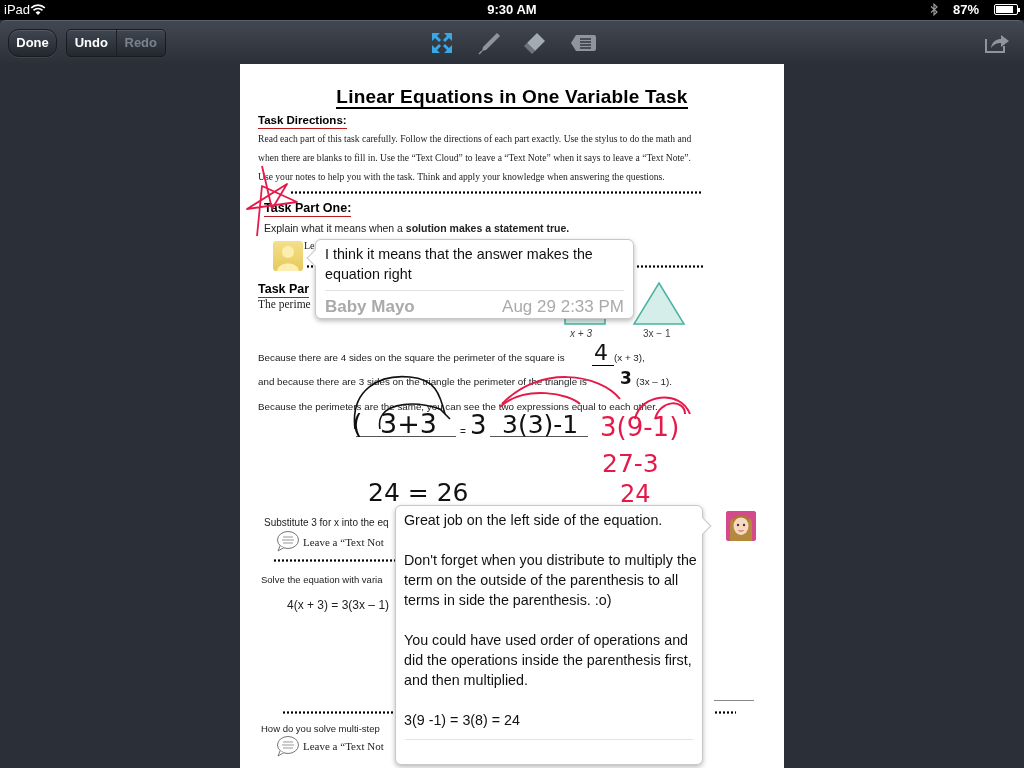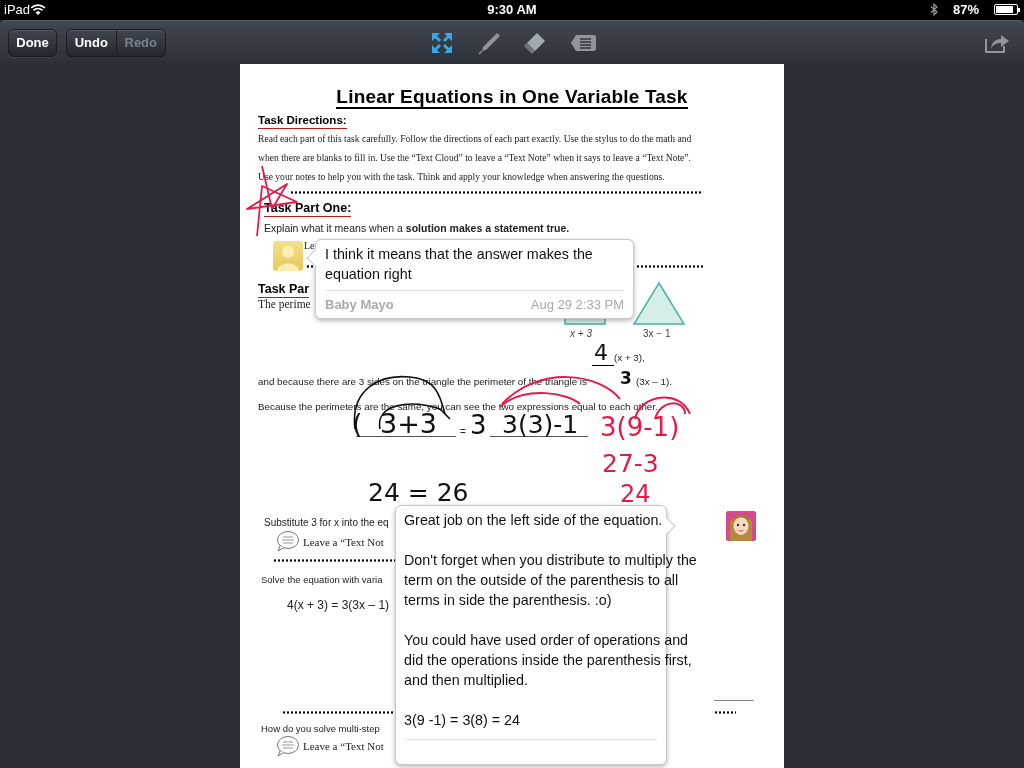--- a/index.html
+++ b/index.html
@@ -13,7 +13,7 @@
   .battery:after { content: ""; position: absolute; right: -3px; top: 3px; width: 2px; height: 4px; background: #fff; }
 
   .toolbar { position: absolute; left: 0; top: 20px; width: 1024px; height: 44px; background: linear-gradient(#414851, #2b3038); border-top: 1px solid #5a616a; border-radius: 6px 6px 0 0; }
-  .btn { position: absolute; top: 8px; height: 28px; border-radius: 6px; background: linear-gradient(#3f4650, #23282f); border: 1px solid #181b20; box-shadow: inset 0 1px 0 rgba(255,255,255,0.12), 0 1px 0 rgba(255,255,255,0.08); color: #fff; font-weight: bold; font-size: 13px; line-height: 26px; text-align: center; }
+  .btn { position: absolute; top: 8px; height: 28px; border-radius: 11px; background: linear-gradient(#3f4650, #23282f); border: 1px solid #181b20; box-shadow: inset 0 1px 0 rgba(255,255,255,0.12), 0 1px 0 rgba(255,255,255,0.08); color: #fff; font-weight: bold; font-size: 13px; line-height: 26px; text-align: center; }
   .btn-done { left: 8px; width: 49px; }
   .btn-group { position: absolute; left: 66px; top: 8px; width: 100px; height: 28px; border-radius: 5px; border: 1px solid #181b20; background: linear-gradient(#3f4650, #23282f); box-shadow: inset 0 1px 0 rgba(255,255,255,0.12); display: flex; overflow: hidden; }
   .btn-group span { flex: 1; text-align: center; line-height: 26px; font-size: 13px; font-weight: bold; color: #fff; }

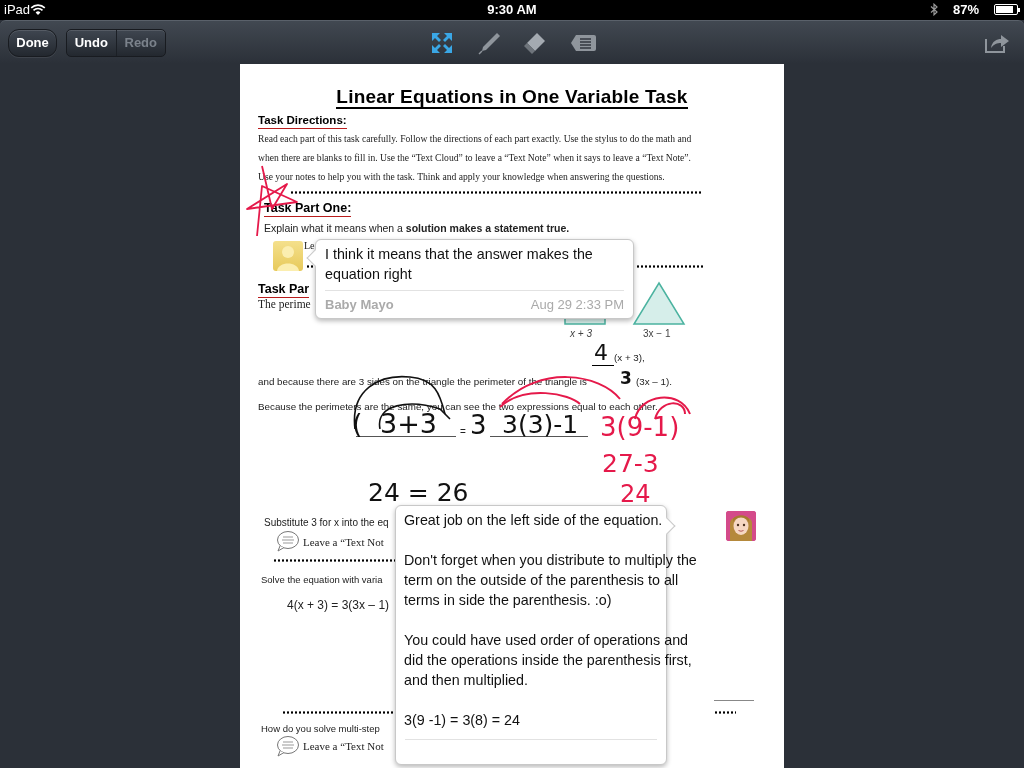--- a/index.html
+++ b/index.html
@@ -32,7 +32,7 @@
 
   .note { position: absolute; background: #fff; border: 1px solid #c8c8c8; border-radius: 6px; box-shadow: 0 2px 5px rgba(0,0,0,0.28); font-family: "Liberation Sans", sans-serif; color: #111; }
   .note .body { font-size: 14.3px; line-height: 20px; white-space: pre-line; }
-  .note .meta { border-top: 1px solid #e2e2e2; display: flex; justify-content: space-between; color: #aaa; font-size: 13px; }
+  .note .meta { border-top: 1px solid #e2e2e2; display: flex; justify-content: space-between; color: #aaa; font-size: 17px; }
   .note .meta b { font-weight: bold; }
   .arrow-l { position: absolute; left: -7px; width: 12px; height: 12px; background: #fff; border-left: 1px solid #c8c8c8; border-bottom: 1px solid #c8c8c8; transform: rotate(45deg); }
   .arrow-r { position: absolute; right: -7px; width: 12px; height: 12px; background: #fff; border-right: 1px solid #c8c8c8; border-top: 1px solid #c8c8c8; transform: rotate(45deg); }

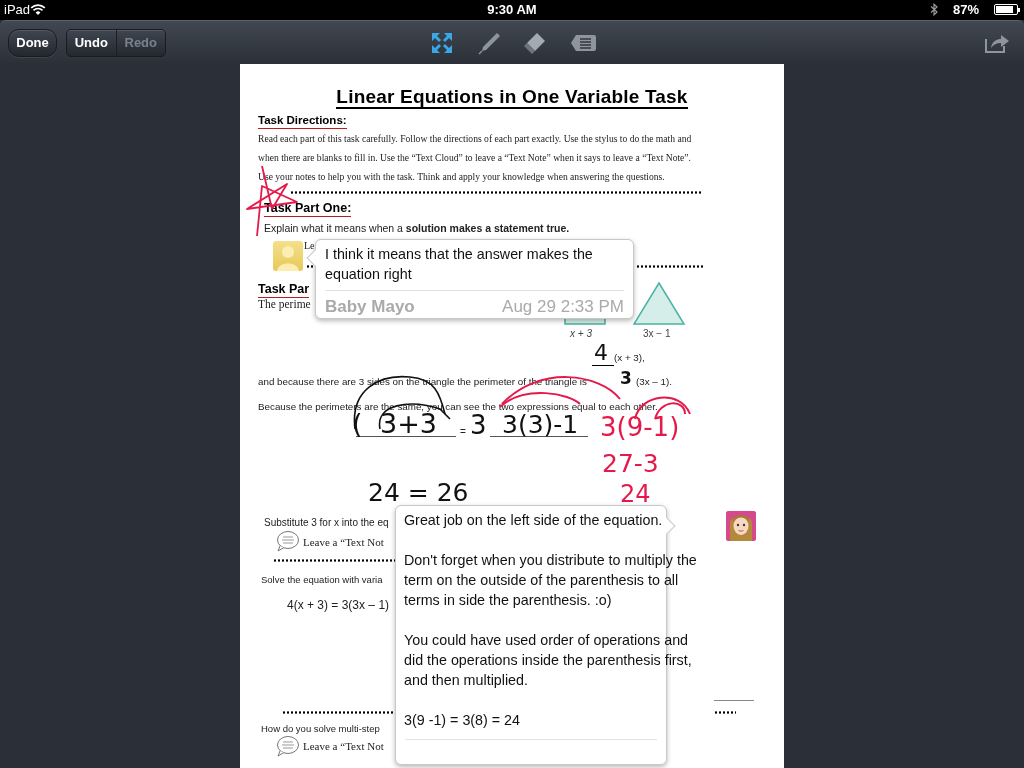--- a/index.html
+++ b/index.html
@@ -134,6 +134,7 @@
   <div class="sans" style="left:330px; top:264px; font-size:10px; font-style:italic; color:#444;">x + 3</div>
   <div class="sans" style="left:403px; top:264px; font-size:10px; color:#444;">3x − 1</div>
 
+  <div class="sans" style="left:18px; top:288px;">Because there are 4 sides on the square the perimeter of the square is</div>
   <div class="hand" style="left:354px; top:276px; font-size:22px;">4</div>
   <div style="position:absolute; left:352px; top:301px; width:22px; border-top:1px solid #000;"></div>
   <div class="sans" style="left:374px; top:288px;">(x + 3),</div>

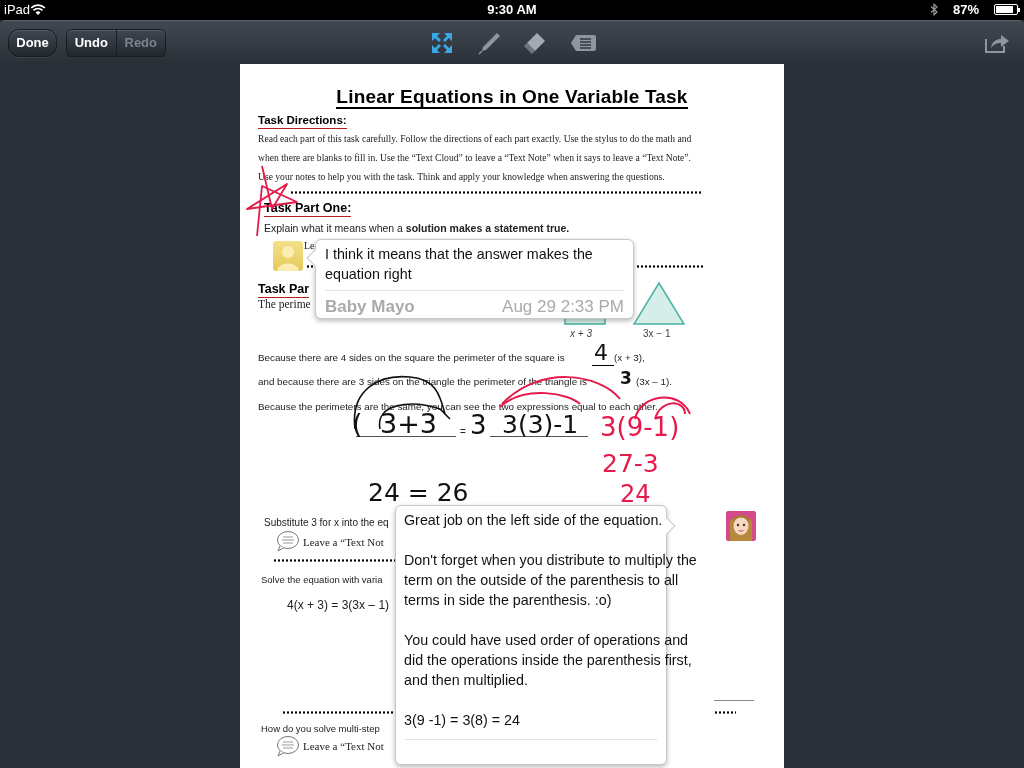--- a/index.html
+++ b/index.html
@@ -224,7 +224,7 @@
   </div>
 </div>
 
-<div class="note" style="left:395px; top:505px; width:272px; height:260px;">
+<div class="note" style="left:395px; top:505px; width:308px; height:260px;">
   <div class="arrow-r" style="top:14px;"></div>
   <div style="position:absolute; left:8px; top:4px; width:305px;">
     <p class="body" style="margin-bottom:20px;">Great job on the left side of the equation.</p>

